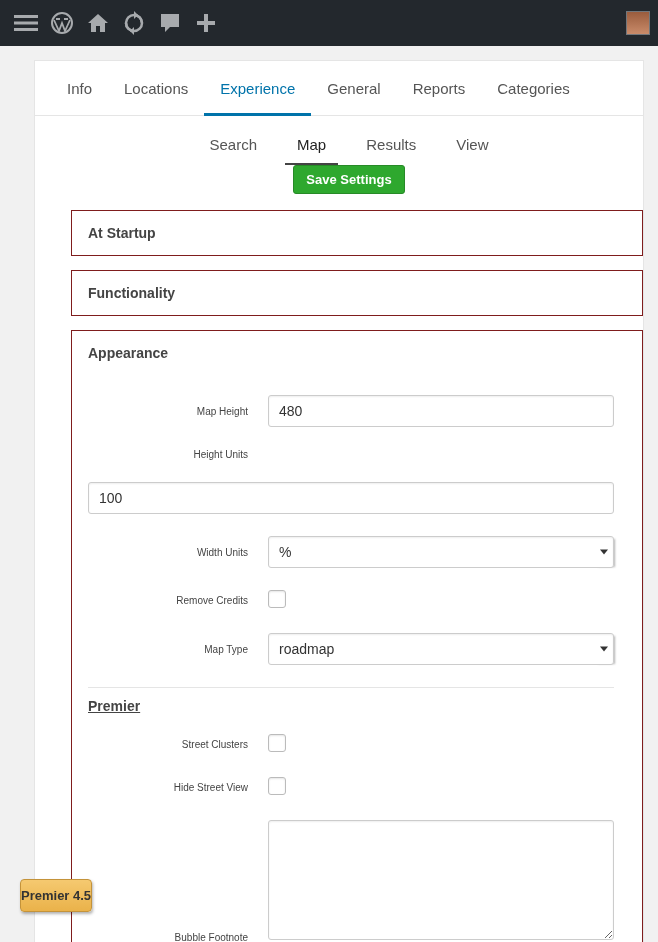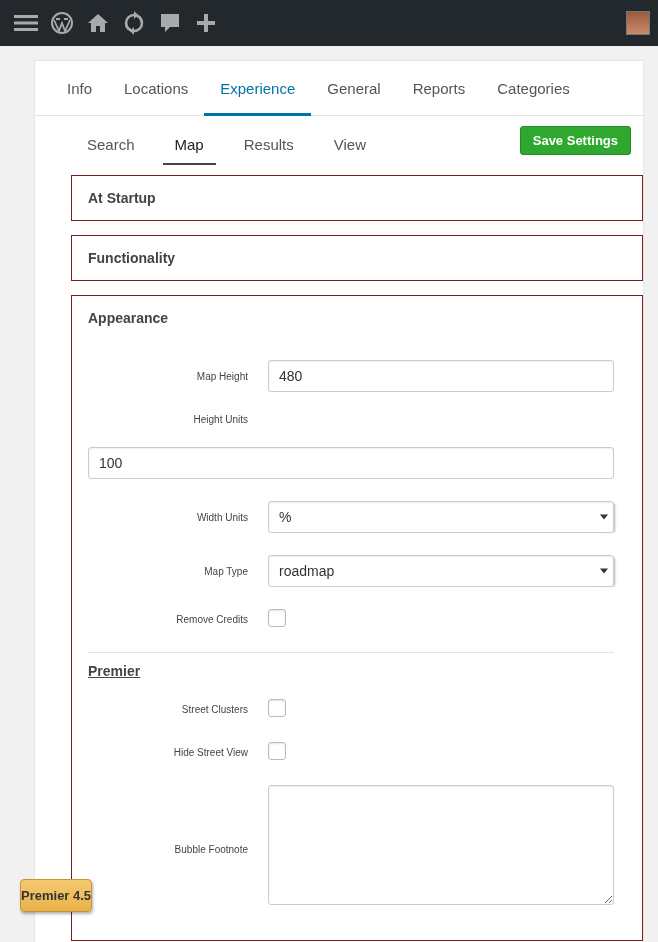--- a/index.html
+++ b/index.html
@@ -22,7 +22,7 @@
 .primary-tabs .tab.active::after { content: ""; position: absolute; left: 0; right: 0; bottom: -1px; height: 3px; background: #0073aa; }
 
 
-.secondary-row { display: flex; align-items: flex-start; padding: 10px 12px 0 12px; margin-left: 20px; }
+.secondary-row { display: flex; align-items: center; padding: 10px 12px 0 12px; margin-left: 20px; flex-direction: column; }
 .secondary-tabs { display: flex; gap: 0; }
 .secondary-tabs .stab { padding: 10px 20px 12px; font-size: 15px; color: #555; cursor: pointer; position: relative; }
 .secondary-tabs .stab.active { color: #222; }

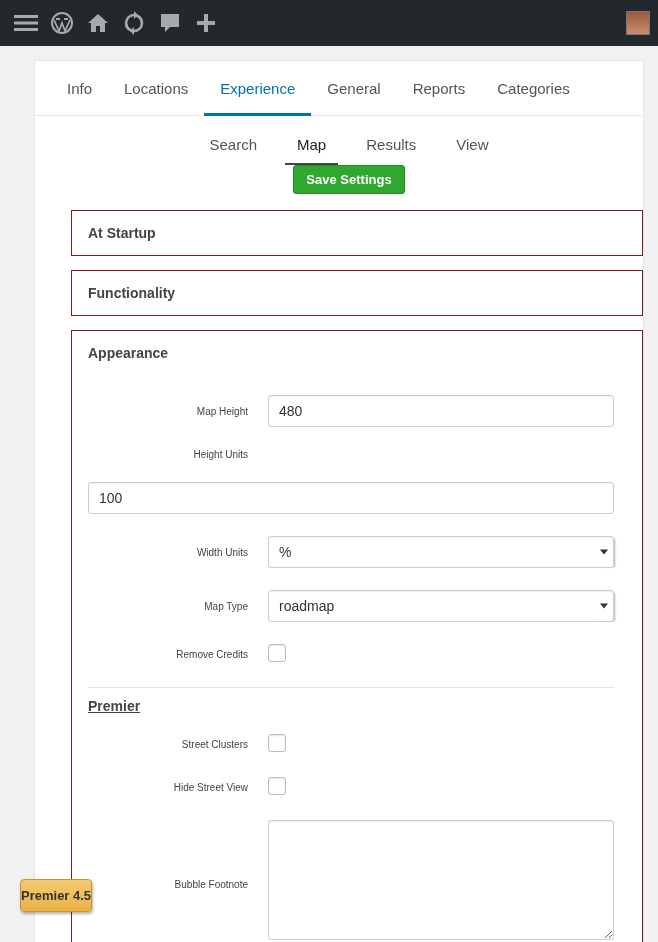--- a/index.html
+++ b/index.html
@@ -155,14 +155,14 @@
           <div class="control select-wrap"><select><option>%</option></select></div>
         </div>
 
+        <div class="form-row">
+          <div class="label">Remove Credits</div>
+          <div class="control"><input type="checkbox" style=""></div>
+        </div>
+
         <div class="form-row" style="margin-top:10px;">
           <div class="label">Map Type</div>
           <div class="control select-wrap"><select><option>roadmap</option></select></div>
-        </div>
-
-        <div class="form-row">
-          <div class="label">Remove Credits</div>
-          <div class="control"><input type="checkbox" style=""></div>
         </div>
 
         <div class="subsection">Premier</div>

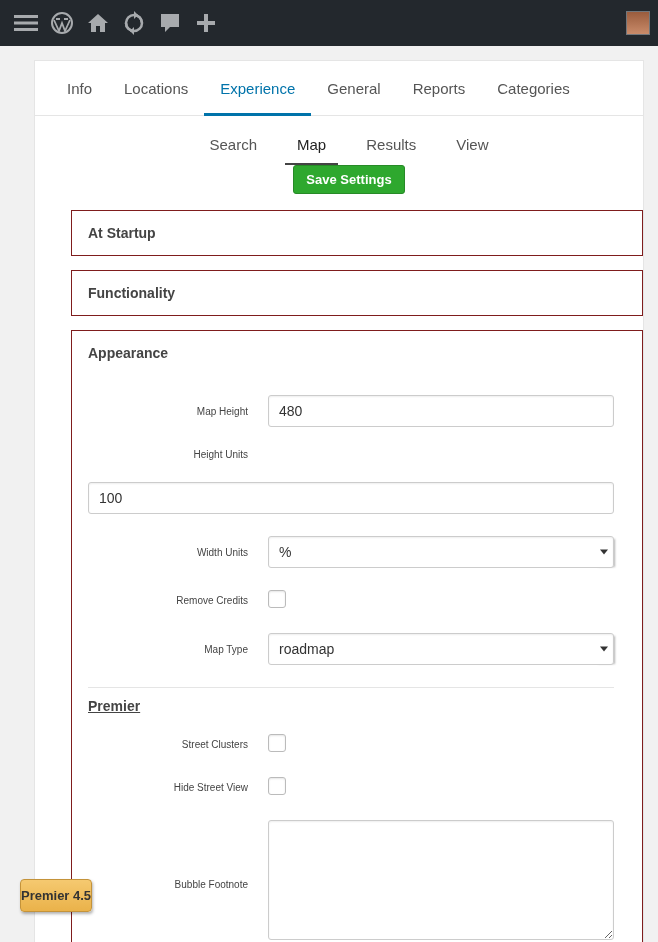--- a/index.html
+++ b/index.html
@@ -50,7 +50,7 @@
 .select-wrap::before { content: ""; position: absolute; right: 0; top: 2px; bottom: 2px; width: 16px; background: #eee; border-left: 1px solid #ccc; box-shadow: 1px 1px 2px rgba(0,0,0,0.3); pointer-events: none; }
 .form-row input[type="checkbox"] { width: 18px; height: 18px; border: 1px solid #bbb; border-radius: 3px; appearance: none; background: #fff; box-shadow: inset 0 1px 2px rgba(0,0,0,0.1); cursor: pointer; }
 .form-row textarea { height: 120px; resize: both; }
-.form-row.align-top { align-items: center; }
+.form-row.align-top { align-items: flex-end; }
 .form-row.align-top .label { padding-top: 6px; }
 
 .subsection { border-top: 1px solid #e5e5e5; margin: 10px 0 20px; padding-top: 10px; font-weight: 700; color: #444; text-decoration: underline; }

